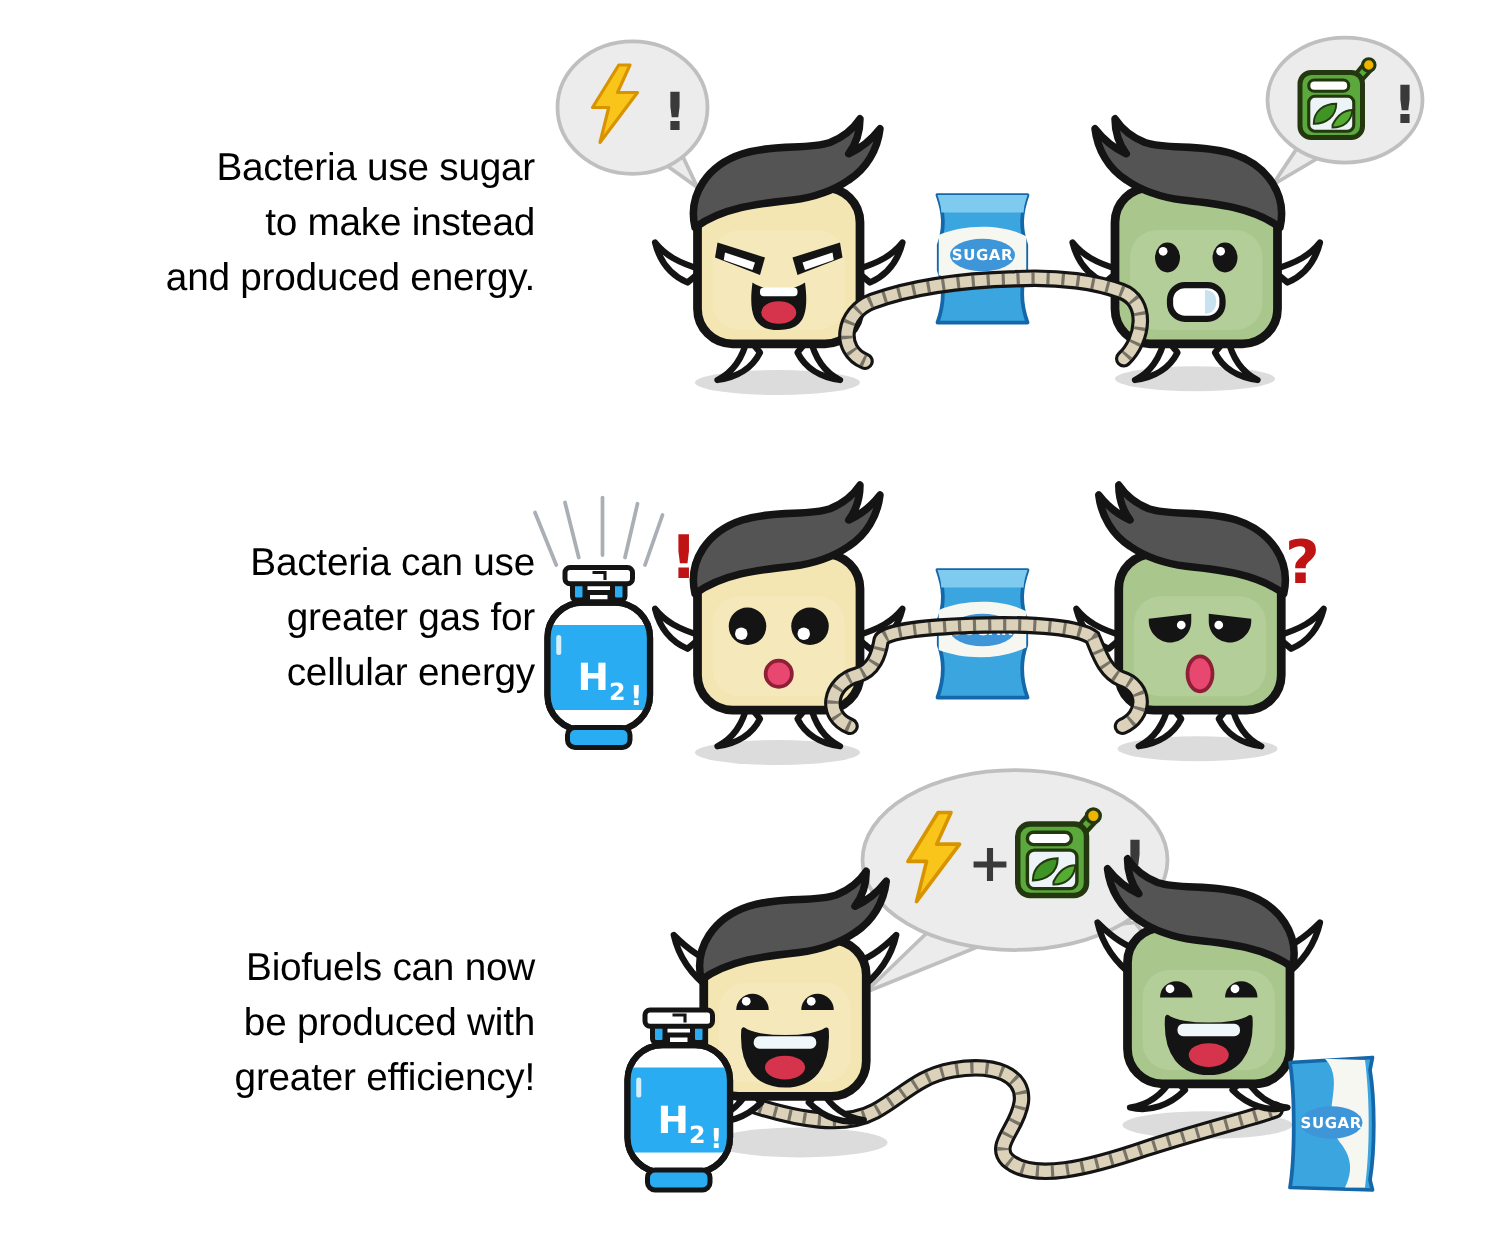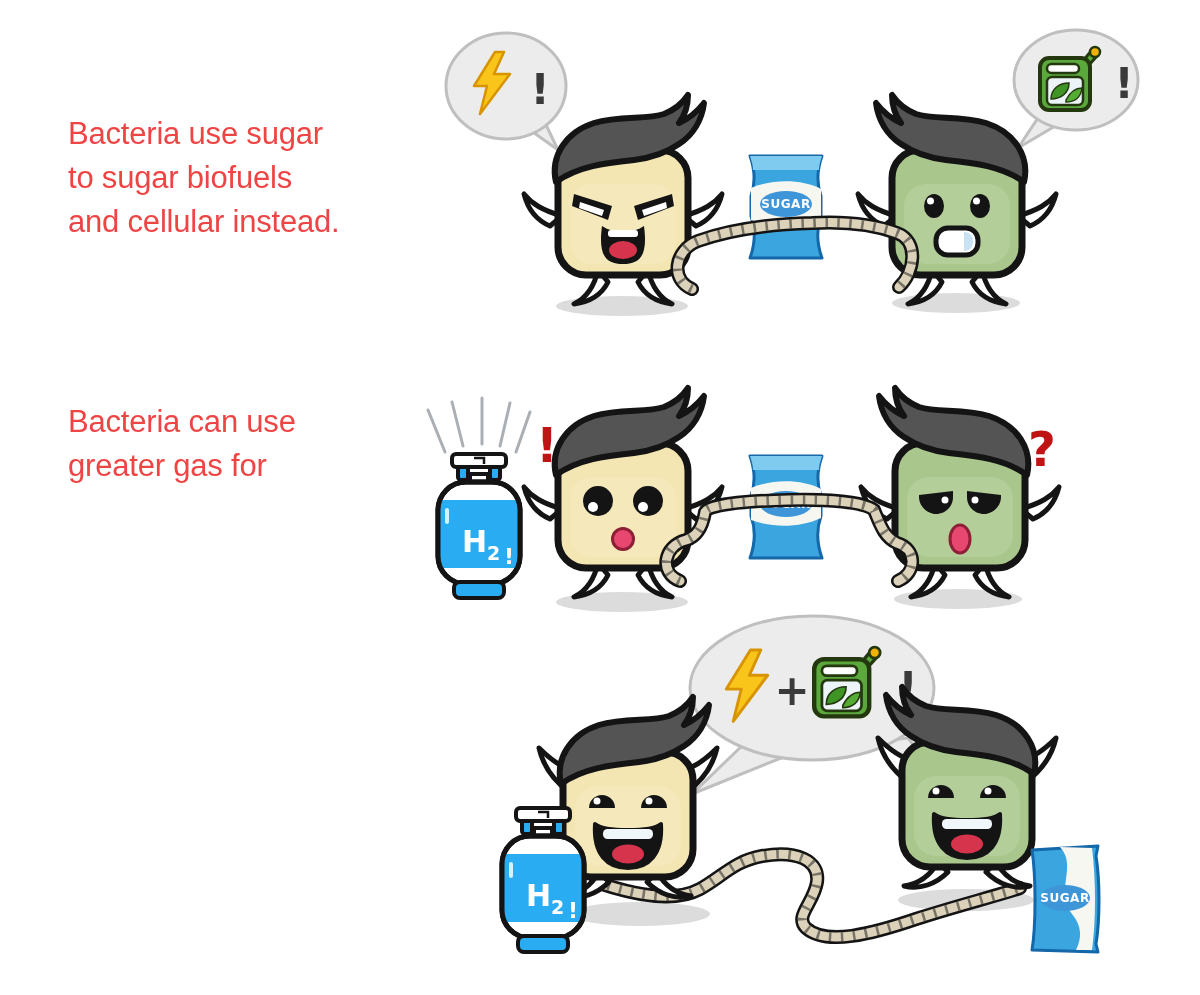--- a/index.html
+++ b/index.html
@@ -5,8 +5,8 @@
   html,body{margin:0;padding:0;background:#ffffff;}
   .stage{position:relative;width:1200px;height:995px;background:#ffffff;overflow:hidden;
          font-family:"Liberation Sans",sans-serif;}
-  .caption{position:absolute;width:360px;color:#ef4444;
-           font:400 31px/44px "Liberation Sans",sans-serif;letter-spacing:-0.2px;}
+  .caption{position:absolute;width:360px;color:#000000;
+           font:400 31px/44px "Liberation Sans",sans-serif;letter-spacing:-0.2px;text-align:right;}
   .caption div{white-space:nowrap;}
   svg{position:absolute;left:0;top:0;}
   .limb{fill:#ffffff;stroke:#141414;stroke-width:5;stroke-linejoin:round;}

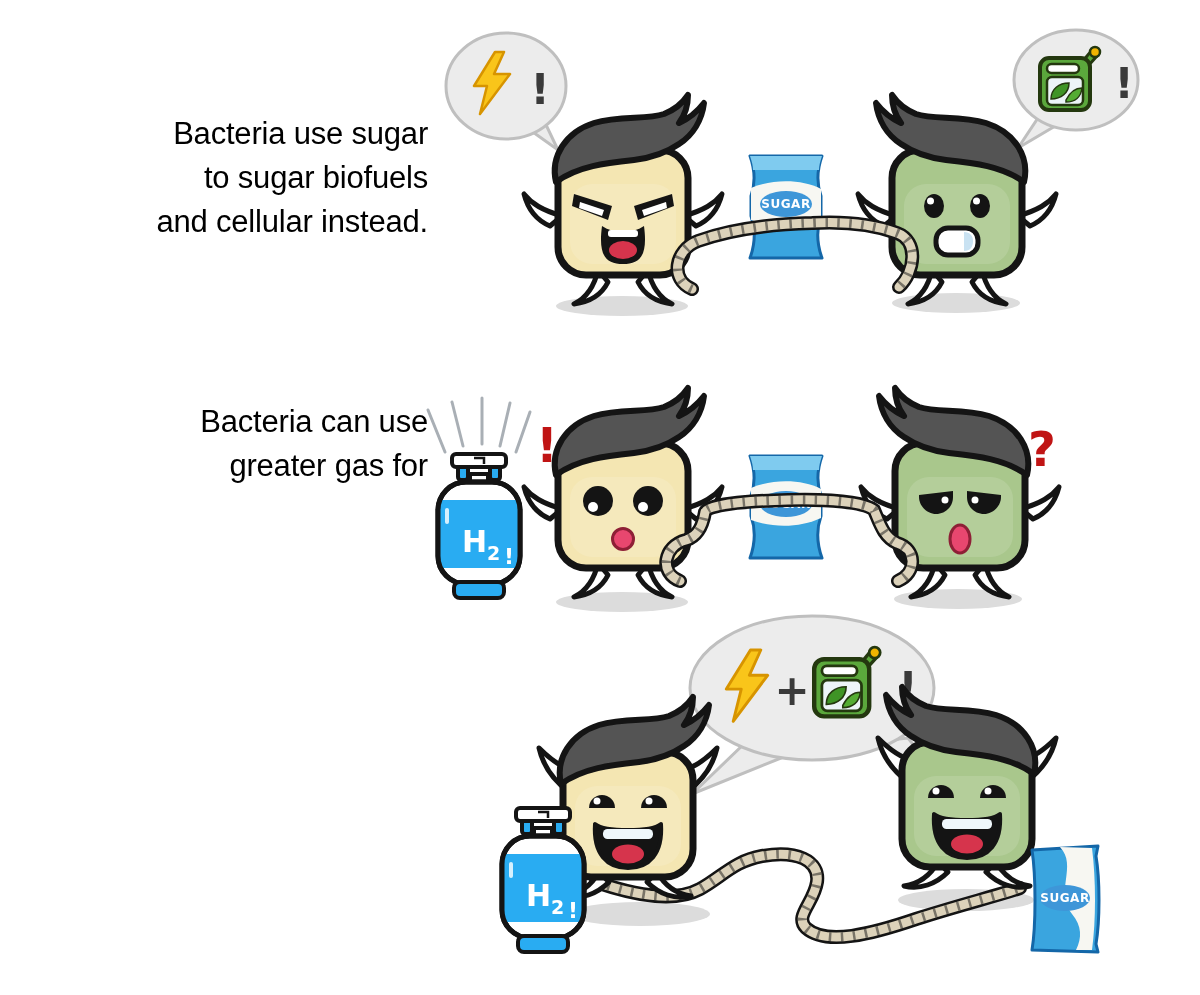--- a/index.html
+++ b/index.html
@@ -30,7 +30,7 @@
 
   <div class="caption" style="left:68px;top:112px">
     <div>Bacteria use sugar</div>
-    <div>to sugar biofuels</div>
+    <div>to make instead</div>
     <div>and cellular instead.</div>
   </div>
   <div class="caption" style="left:68px;top:400px">

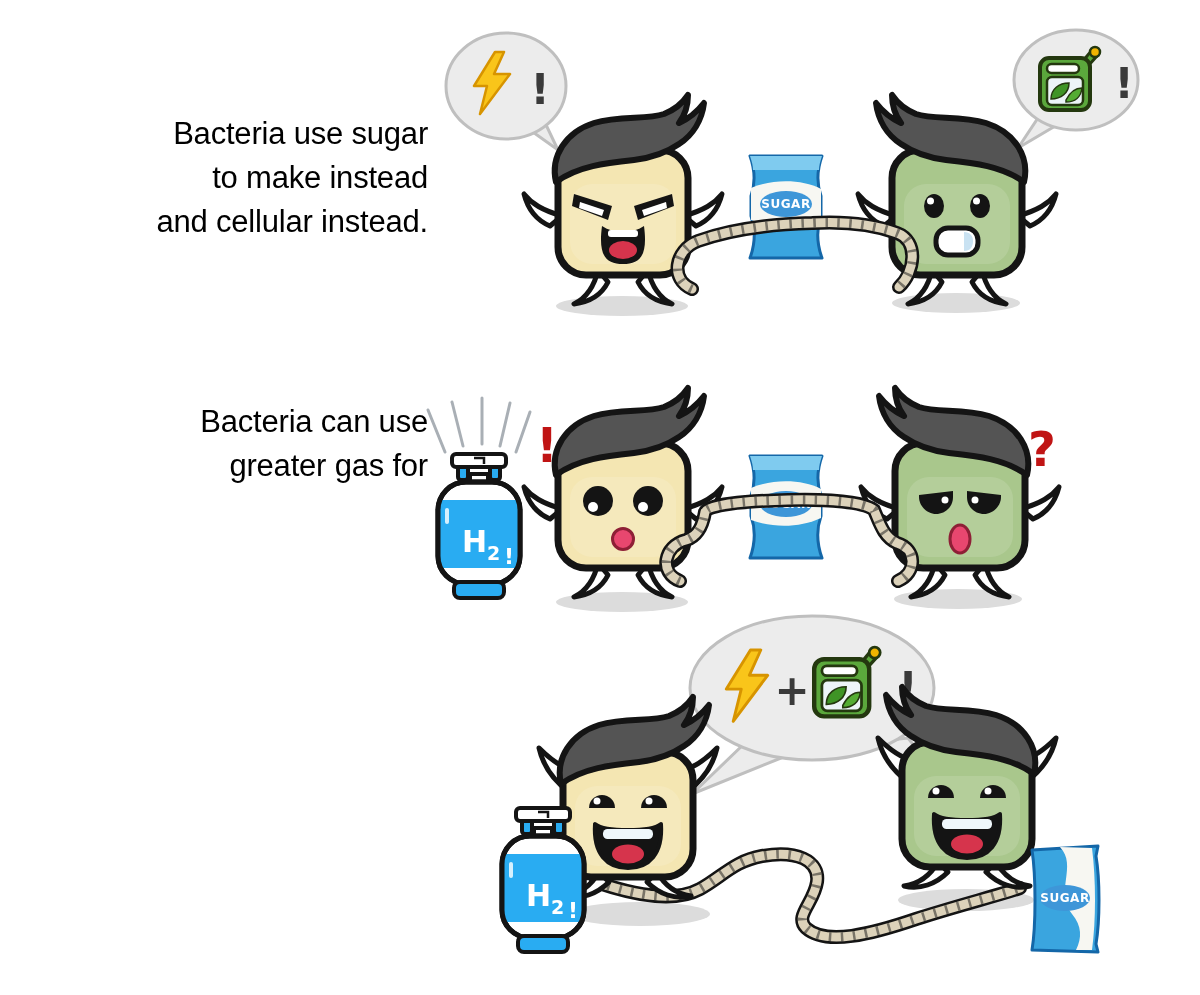--- a/index.html
+++ b/index.html
@@ -31,7 +31,7 @@
   <div class="caption" style="left:68px;top:112px">
     <div>Bacteria use sugar</div>
     <div>to make instead</div>
-    <div>and cellular instead.</div>
+    <div>and produced energy.</div>
   </div>
   <div class="caption" style="left:68px;top:400px">
     <div>Bacteria can use</div>

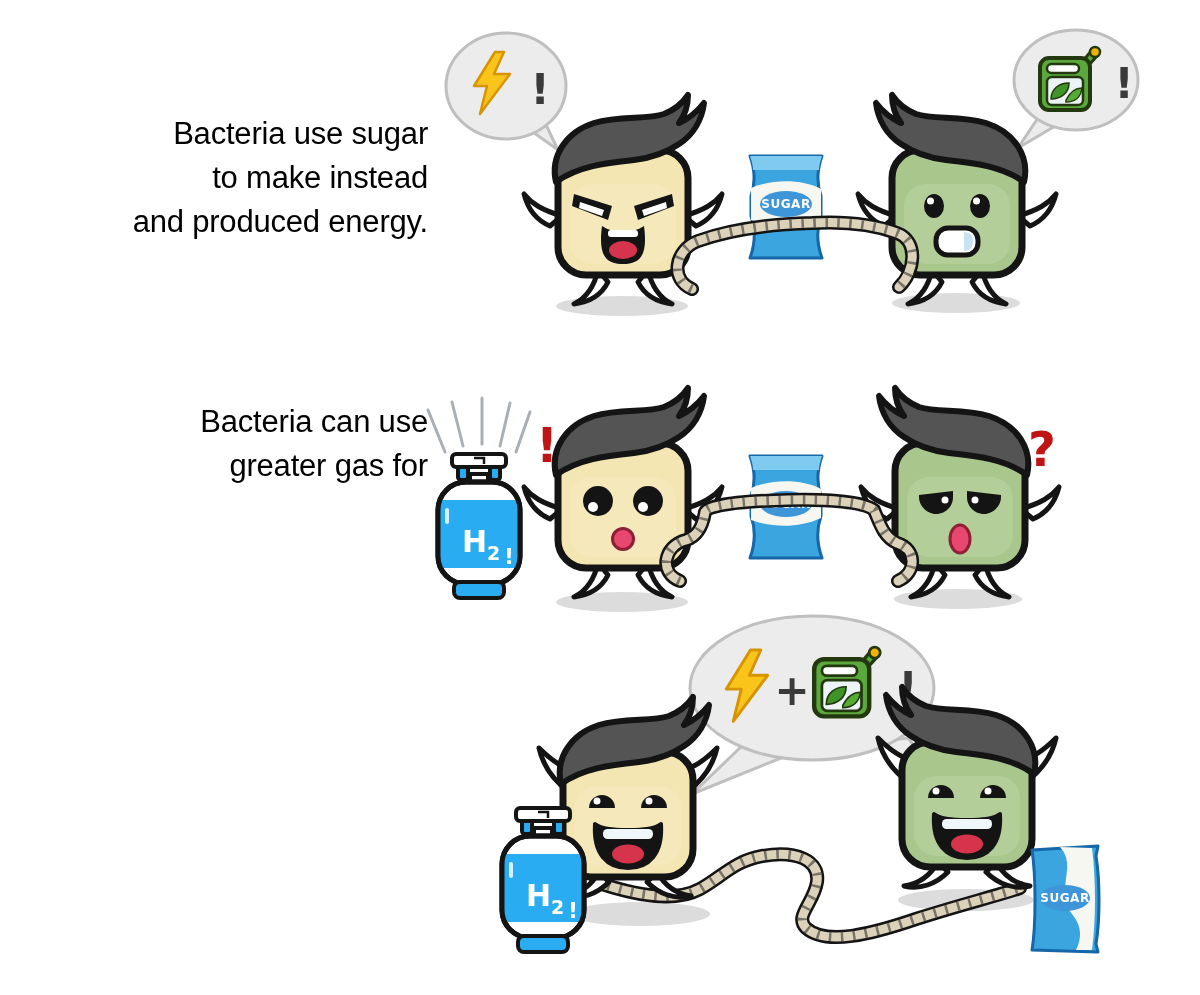--- a/index.html
+++ b/index.html
@@ -33,7 +33,7 @@
     <div>to make instead</div>
     <div>and produced energy.</div>
   </div>
-  <div class="caption" style="left:68px;top:400px">
+  <div class="caption" style="left:68px;top:428px">
     <div>Bacteria can use</div>
     <div>greater gas for</div>
   </div>

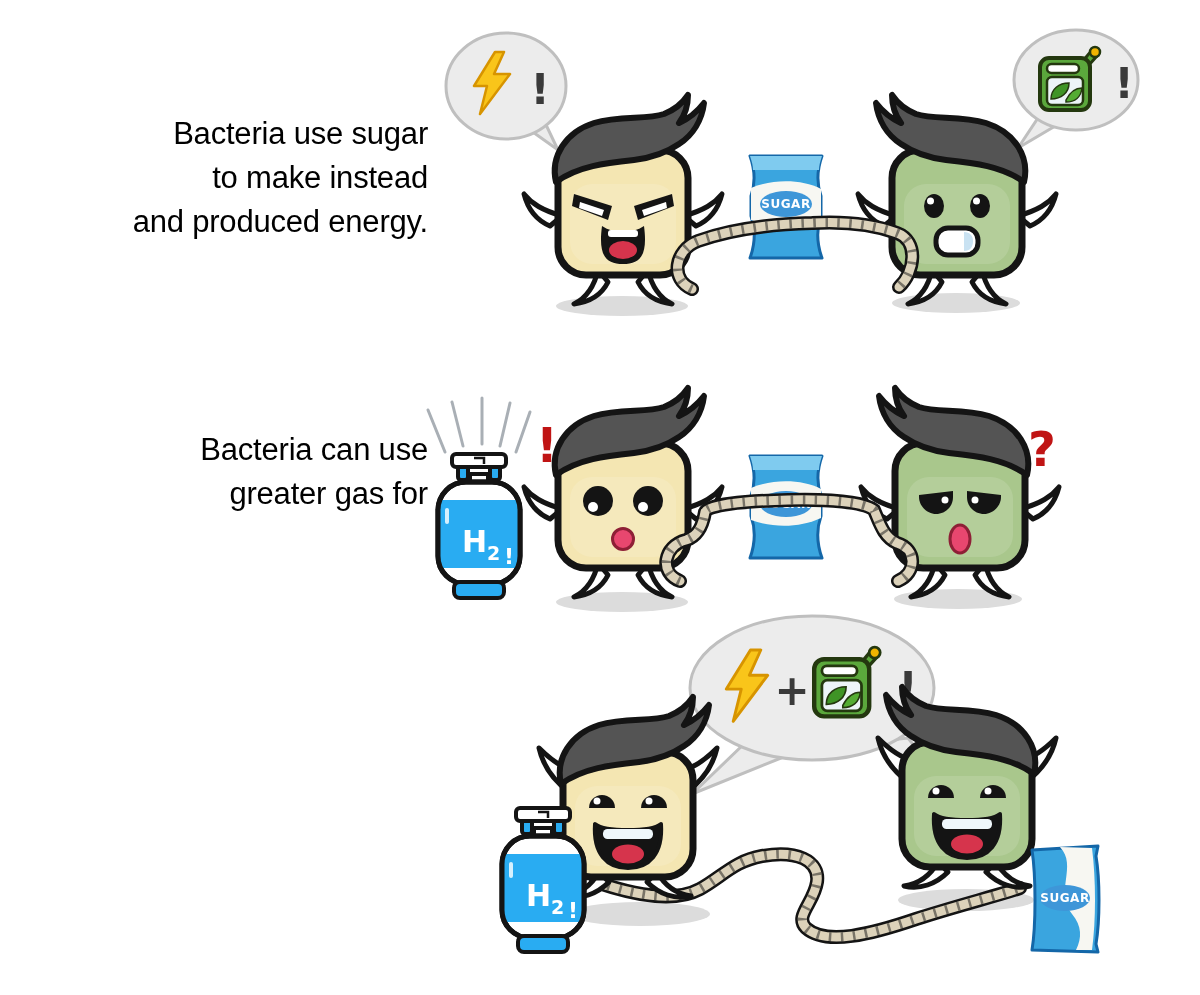--- a/index.html
+++ b/index.html
@@ -36,6 +36,7 @@
   <div class="caption" style="left:68px;top:428px">
     <div>Bacteria can use</div>
     <div>greater gas for</div>
+    <div>cellular energy</div>
   </div>
 
   <svg width="1200" height="995" viewBox="0 0 1200 995">

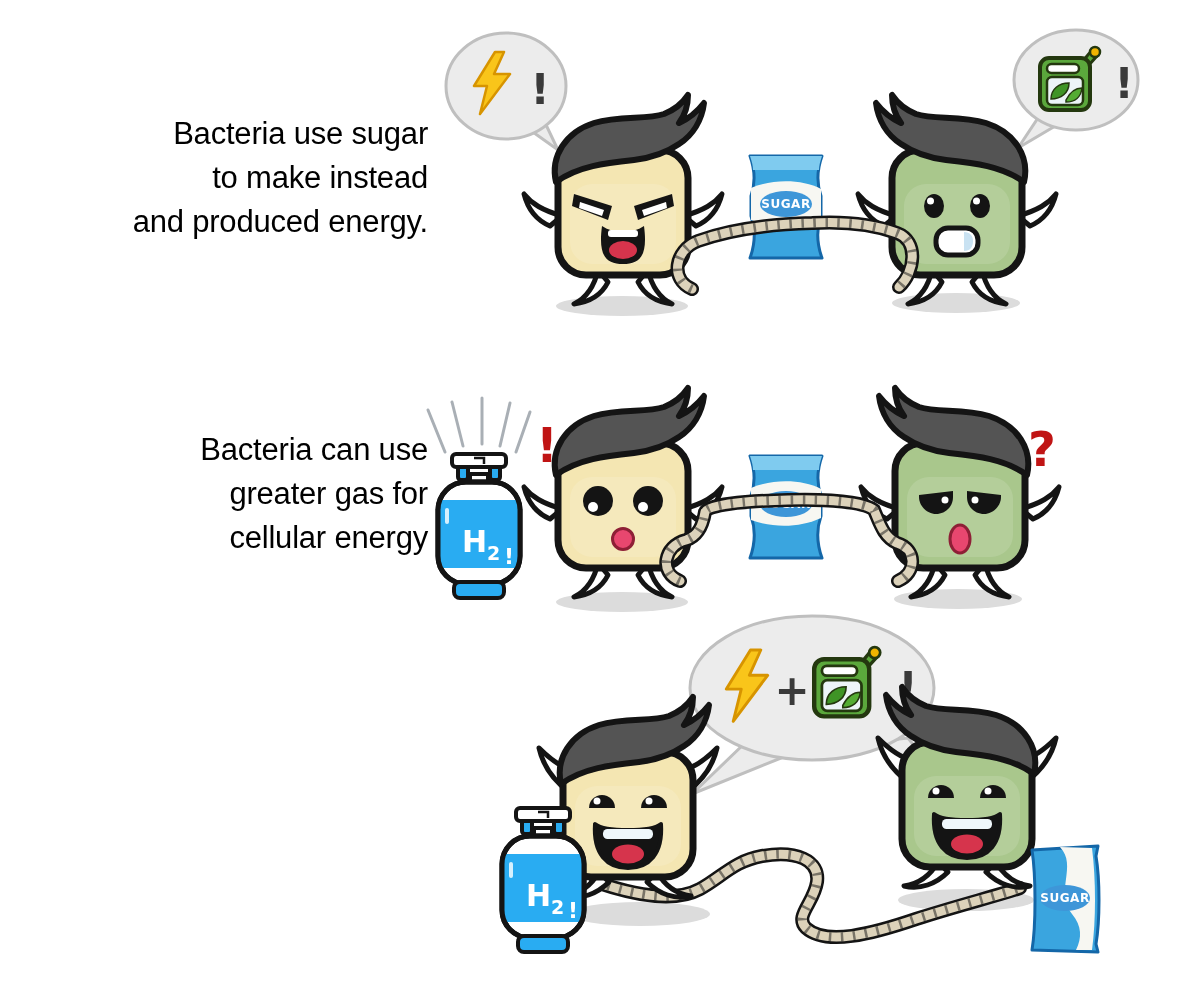--- a/index.html
+++ b/index.html
@@ -38,6 +38,11 @@
     <div>greater gas for</div>
     <div>cellular energy</div>
   </div>
+  <div class="caption" style="left:68px;top:752px">
+    <div>Biofuels can now</div>
+    <div>be produced with</div>
+    <div>greater efficiency!</div>
+  </div>
 
   <svg width="1200" height="995" viewBox="0 0 1200 995">
     <defs>

